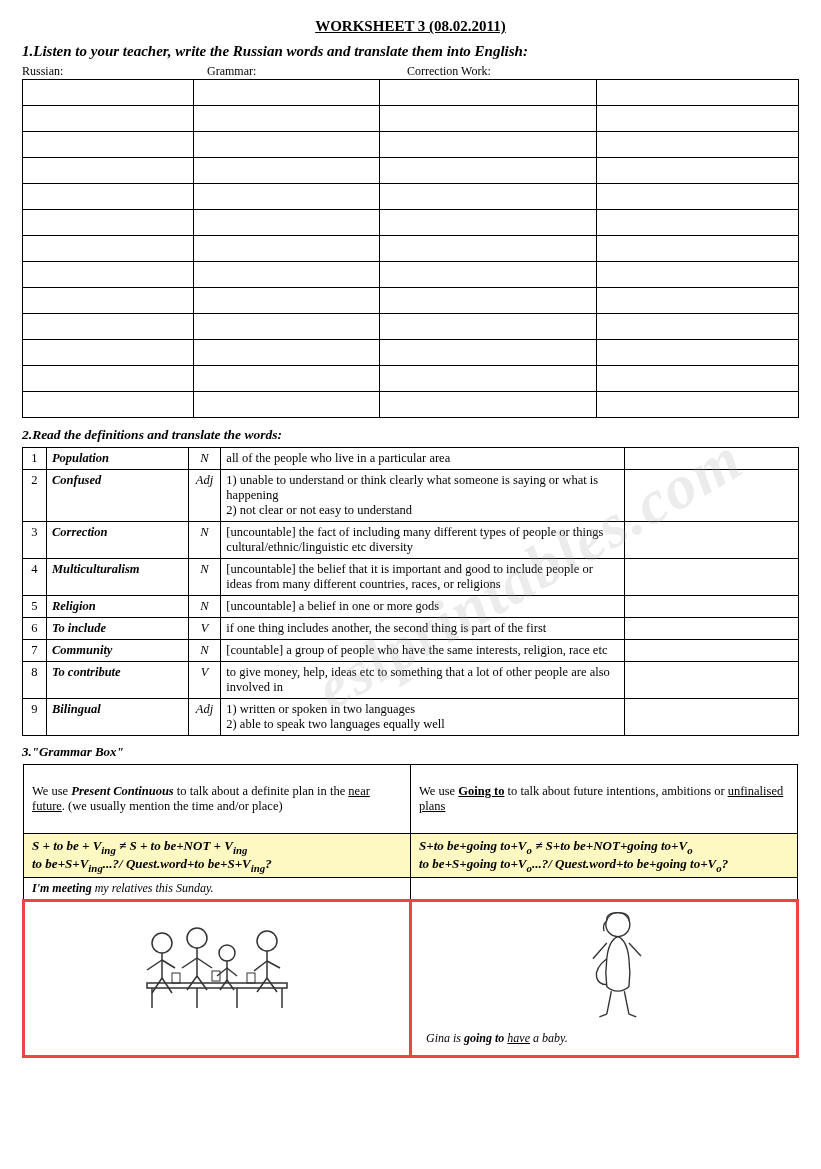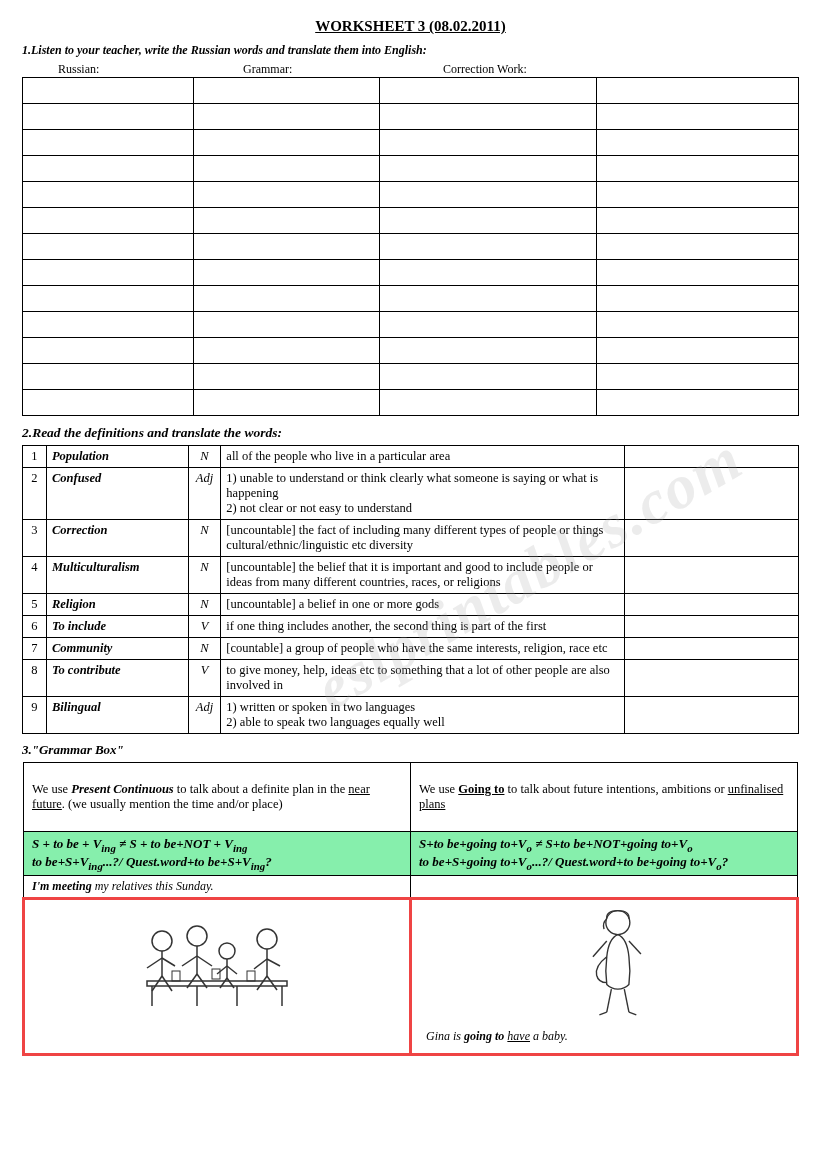--- a/index.html
+++ b/index.html
@@ -22,7 +22,7 @@
     .section-heading {
       font-weight: bold;
       font-style: italic;
-      font-size: 12px;
+      font-size: 15px;
       margin-bottom: 4px;
     }
     .col-headers {

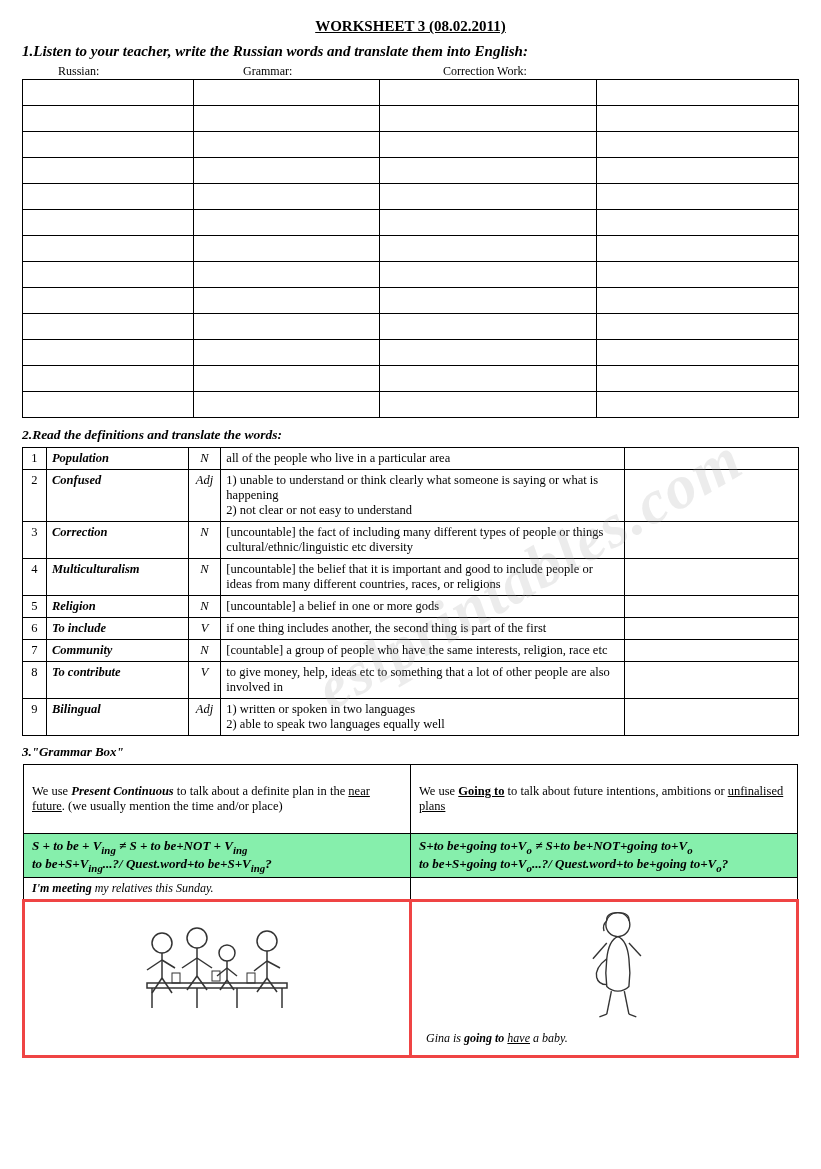--- a/index.html
+++ b/index.html
@@ -33,7 +33,7 @@
     .col-headers span {
       display: inline-block;
     }
-    .col-russian { width: 185px; margin-left: 36px; }
+    .col-russian { width: 185px; }
     .col-english { width: 200px; }
     .col-correction { width: 200px; }
 

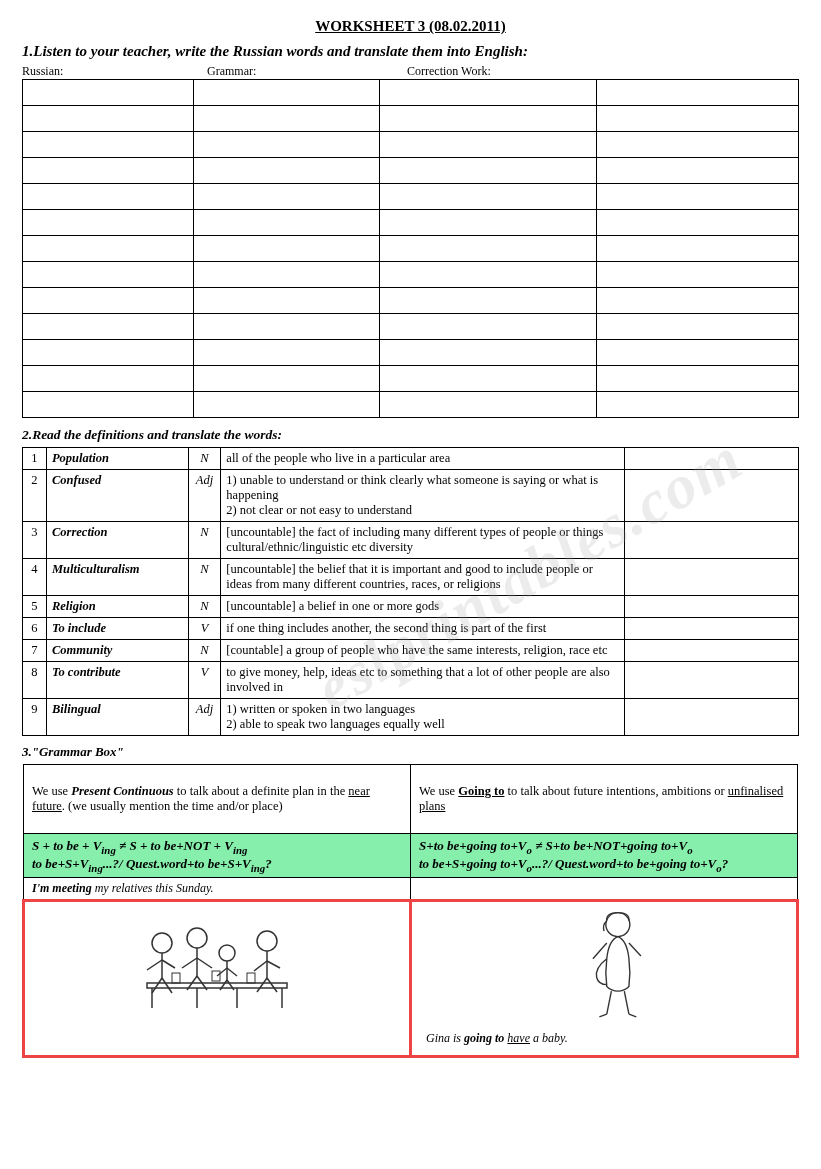--- a/index.html
+++ b/index.html
@@ -100,7 +100,7 @@
       font-size: 13px;
       font-weight: bold;
       font-style: italic;
-      background: #86efac;
+      background: #fef9c3;
       padding: 4px 8px;
       margin-top: 44px;
     }

